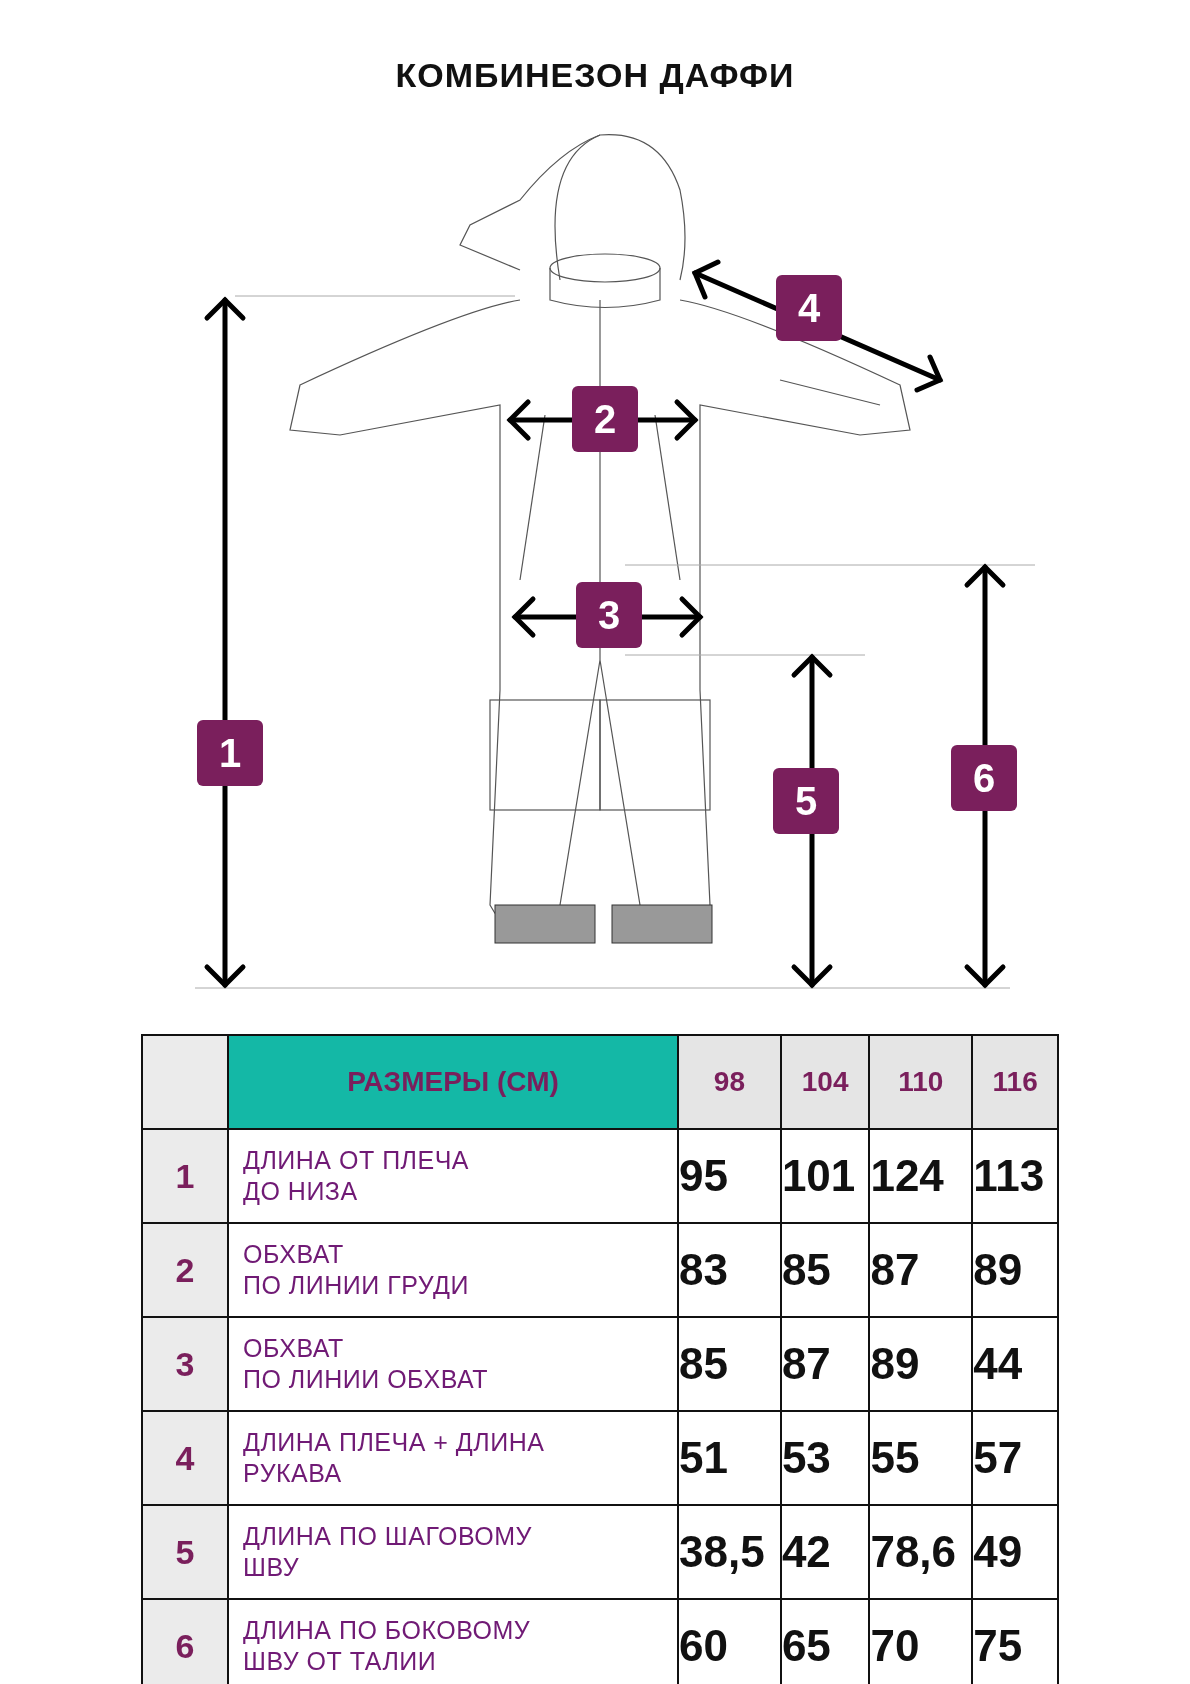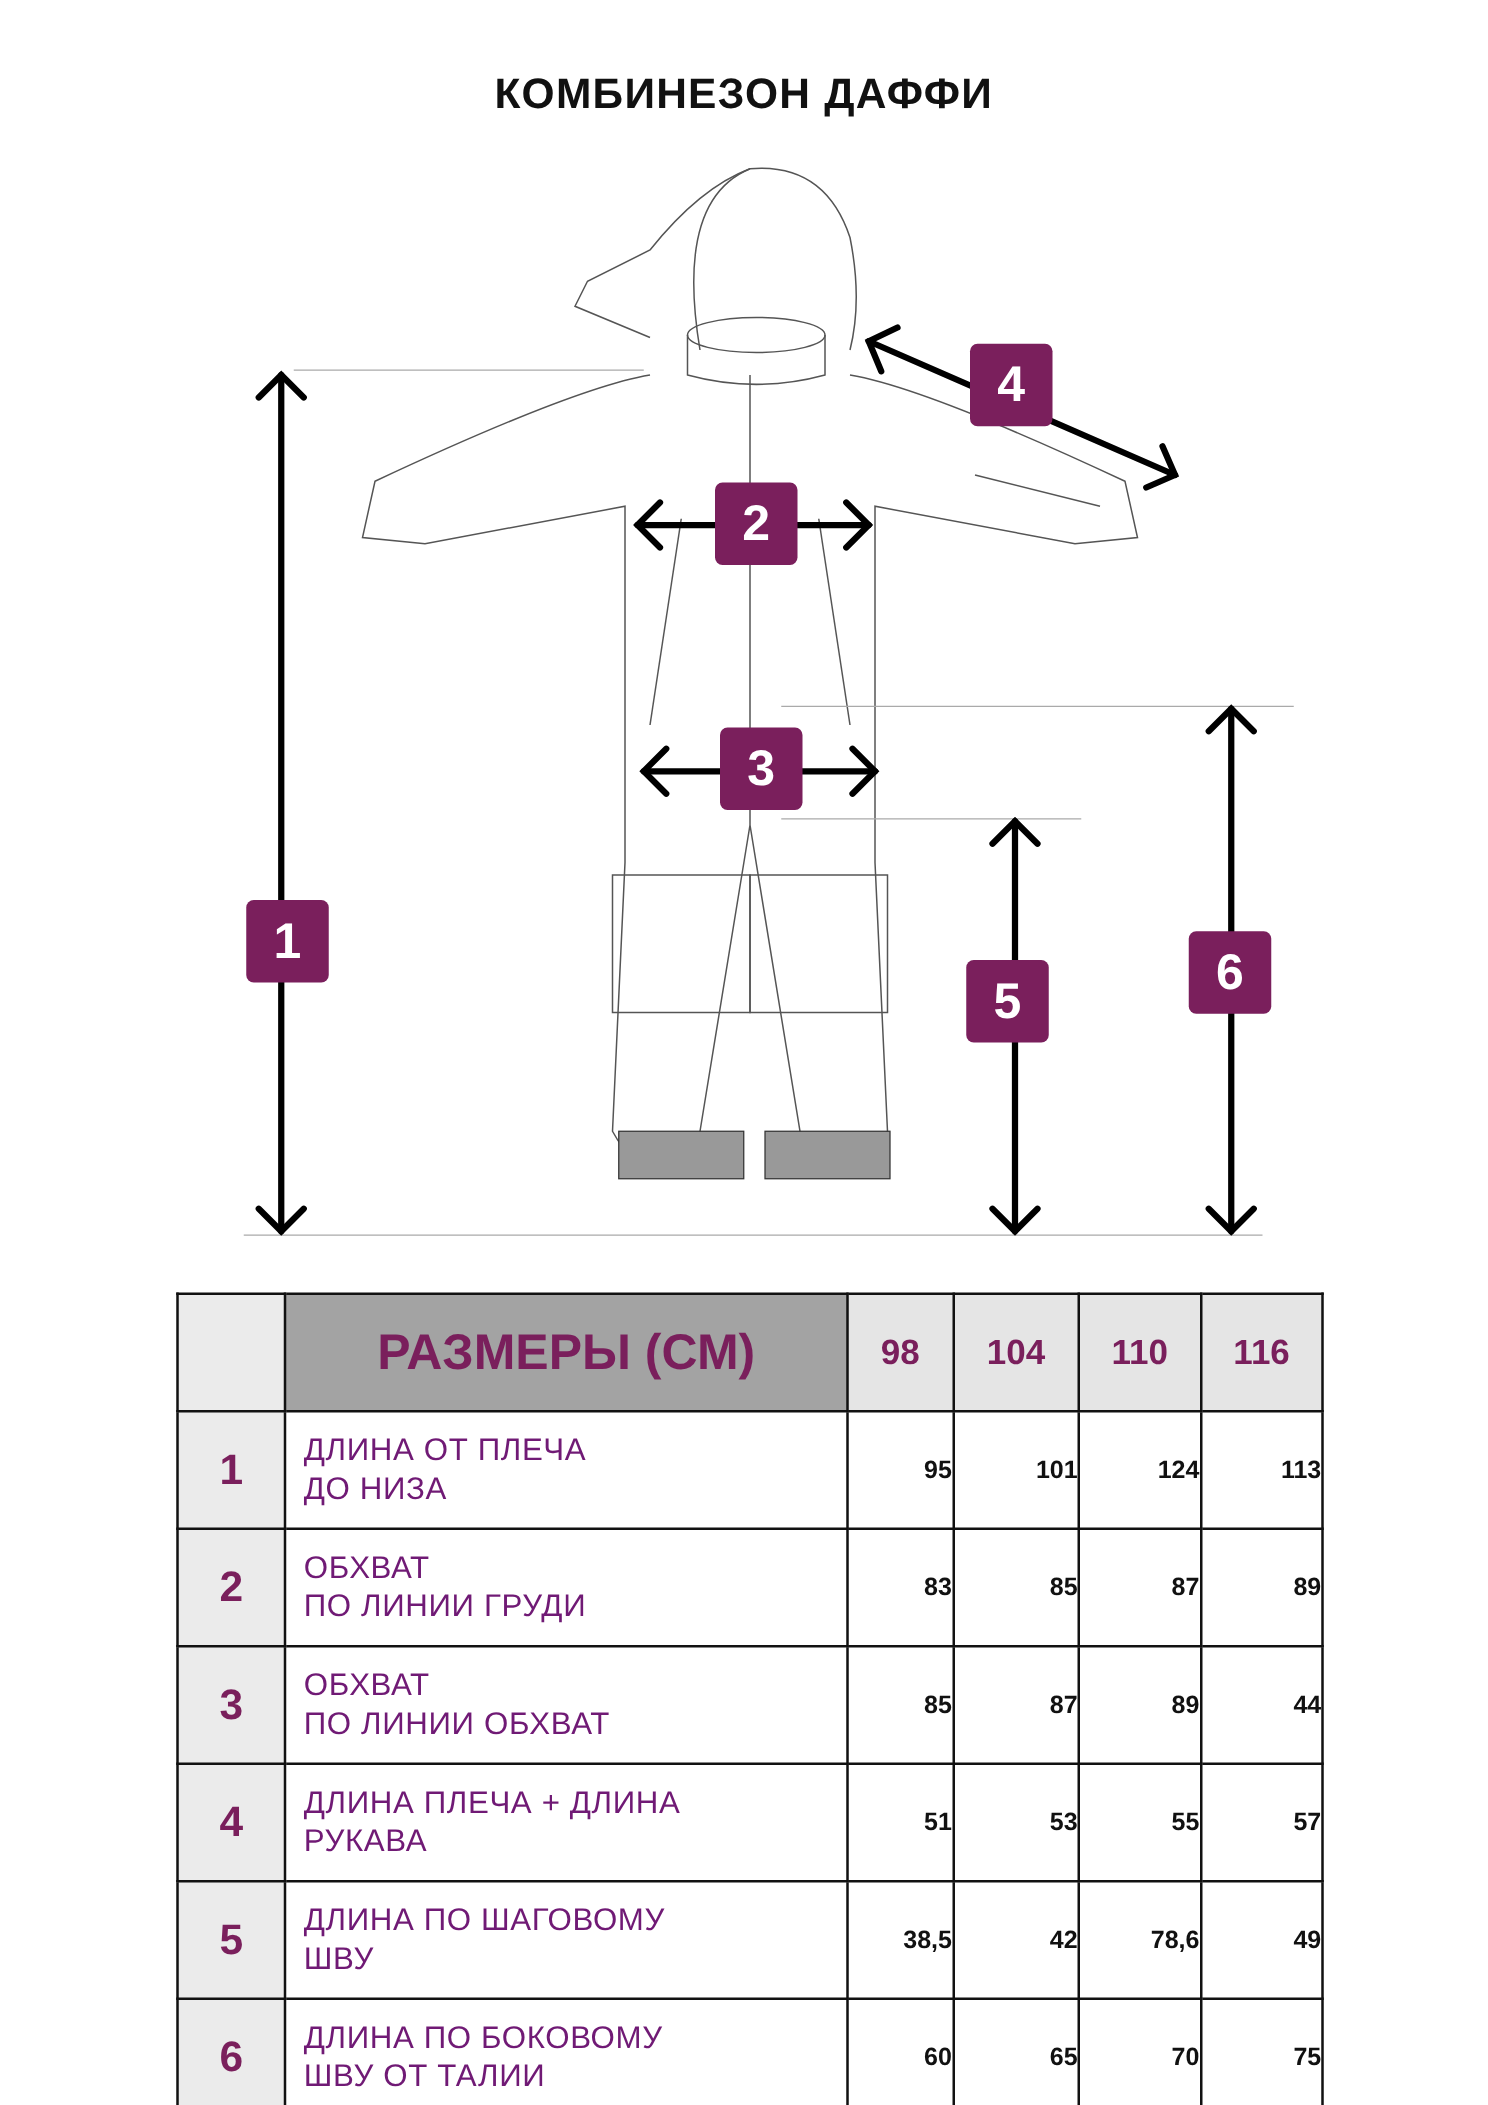--- a/index.html
+++ b/index.html
@@ -10,7 +10,7 @@
   table.sizes { position: absolute; left: 141px; top: 1034px; width: 918px; border-collapse: collapse; }
   table.sizes td { border: 2px solid #111; height: 92px; padding: 0; }
   .num-col { width: 84px; background: #ebebeb; text-align: center; color: #7a1f5c; font-weight: 700; font-size: 34px; }
-  .hdr { background: #a3a3a3; color: #7a1f5c; font-weight: 700; font-size: 40px; text-align: center; margin-left: 18px; }
+  .hdr { background: #14b8a6; color: #7a1f5c; font-weight: 700; font-size: 28px; text-align: center; margin-left: 18px; }
   .desc { width: 434px; font-size: 25px; color: #701a75; padding-left: 14px !important; line-height: 31px; letter-spacing: 0.5px; }
   .val { text-align: right; font-weight: 700; font-size: 20px; color: #111; border-radius: 32px; }
   .hdr-size { background: #e5e5e5; color: #7a1f5c; font-weight: 700; font-size: 28px; text-align: center; }

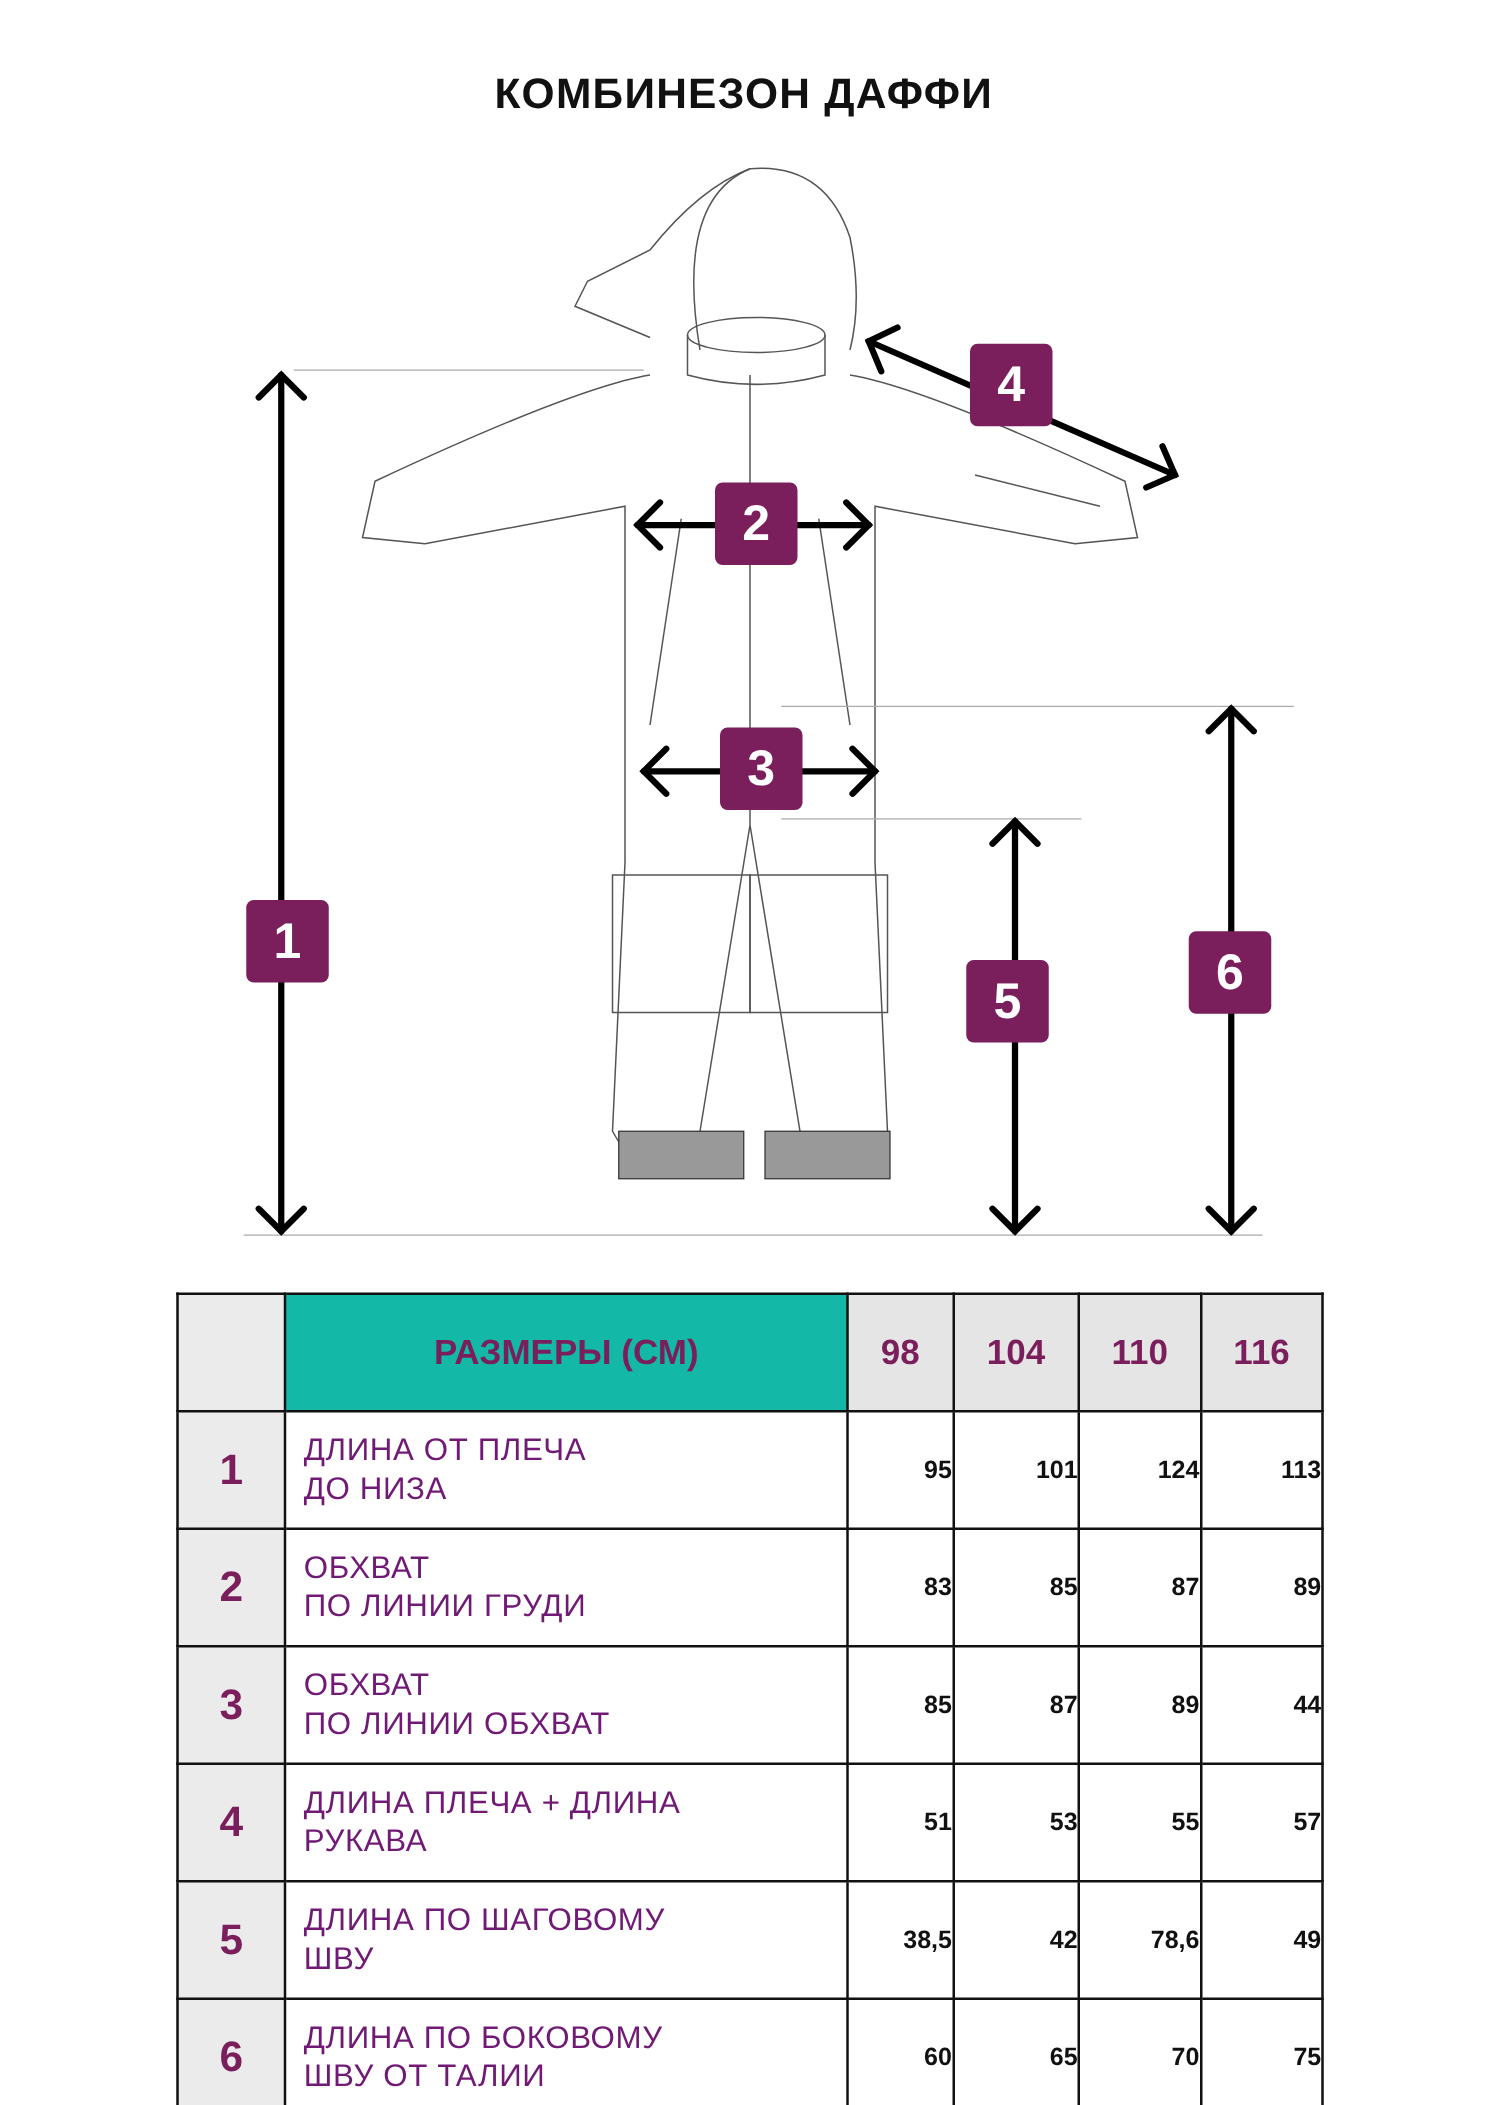--- a/index.html
+++ b/index.html
@@ -12,7 +12,7 @@
   .num-col { width: 84px; background: #ebebeb; text-align: center; color: #7a1f5c; font-weight: 700; font-size: 34px; }
   .hdr { background: #14b8a6; color: #7a1f5c; font-weight: 700; font-size: 28px; text-align: center; margin-left: 18px; }
   .desc { width: 434px; font-size: 25px; color: #701a75; padding-left: 14px !important; line-height: 31px; letter-spacing: 0.5px; }
-  .val { text-align: right; font-weight: 700; font-size: 20px; color: #111; border-radius: 32px; }
+  .val { text-align: left; font-weight: 700; font-size: 44px; color: #111; border-radius: 32px; }
   .hdr-size { background: #e5e5e5; color: #7a1f5c; font-weight: 700; font-size: 28px; text-align: center; }
 </style>
 </head>

